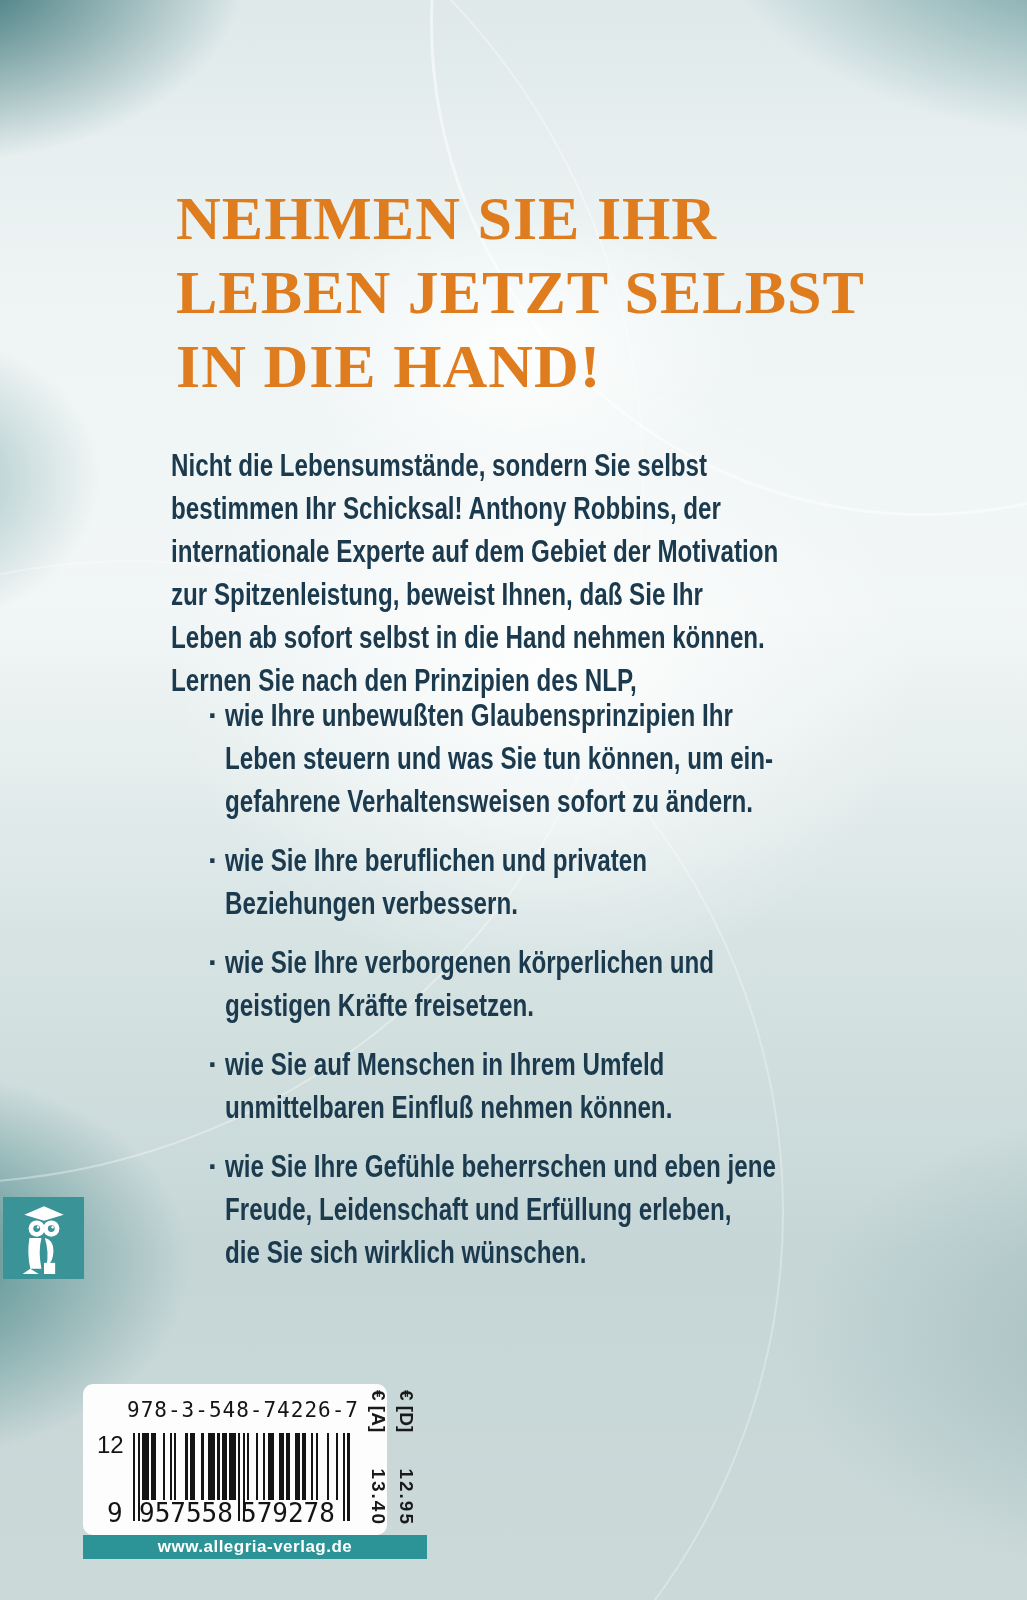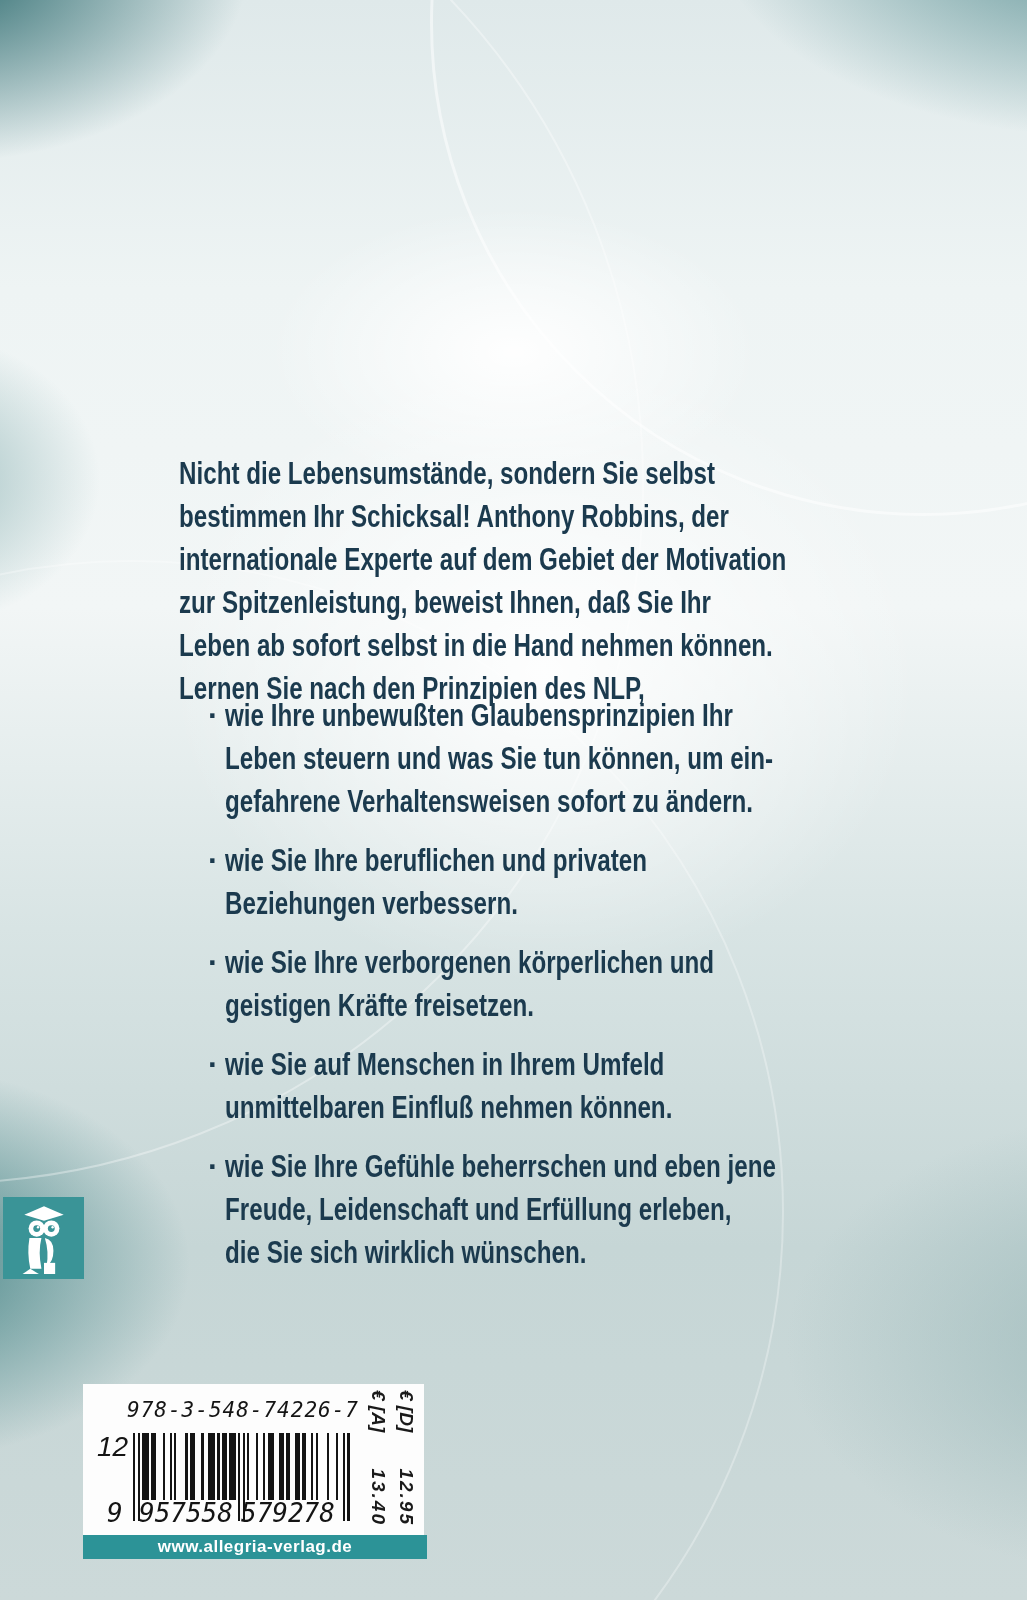--- a/index.html
+++ b/index.html
@@ -89,6 +89,9 @@
   <div class="arc arc2"></div>
   <div class="arc arc3"></div>
 
+  <h1 class="headline">NEHMEN SIE IHR
+LEBEN JETZT SELBST
+IN DIE HAND!</h1>
 
   <p class="intro"><span class="tx">Nicht die Lebensumstände, sondern Sie selbst
 bestimmen Ihr Schicksal! Anthony Robbins, der

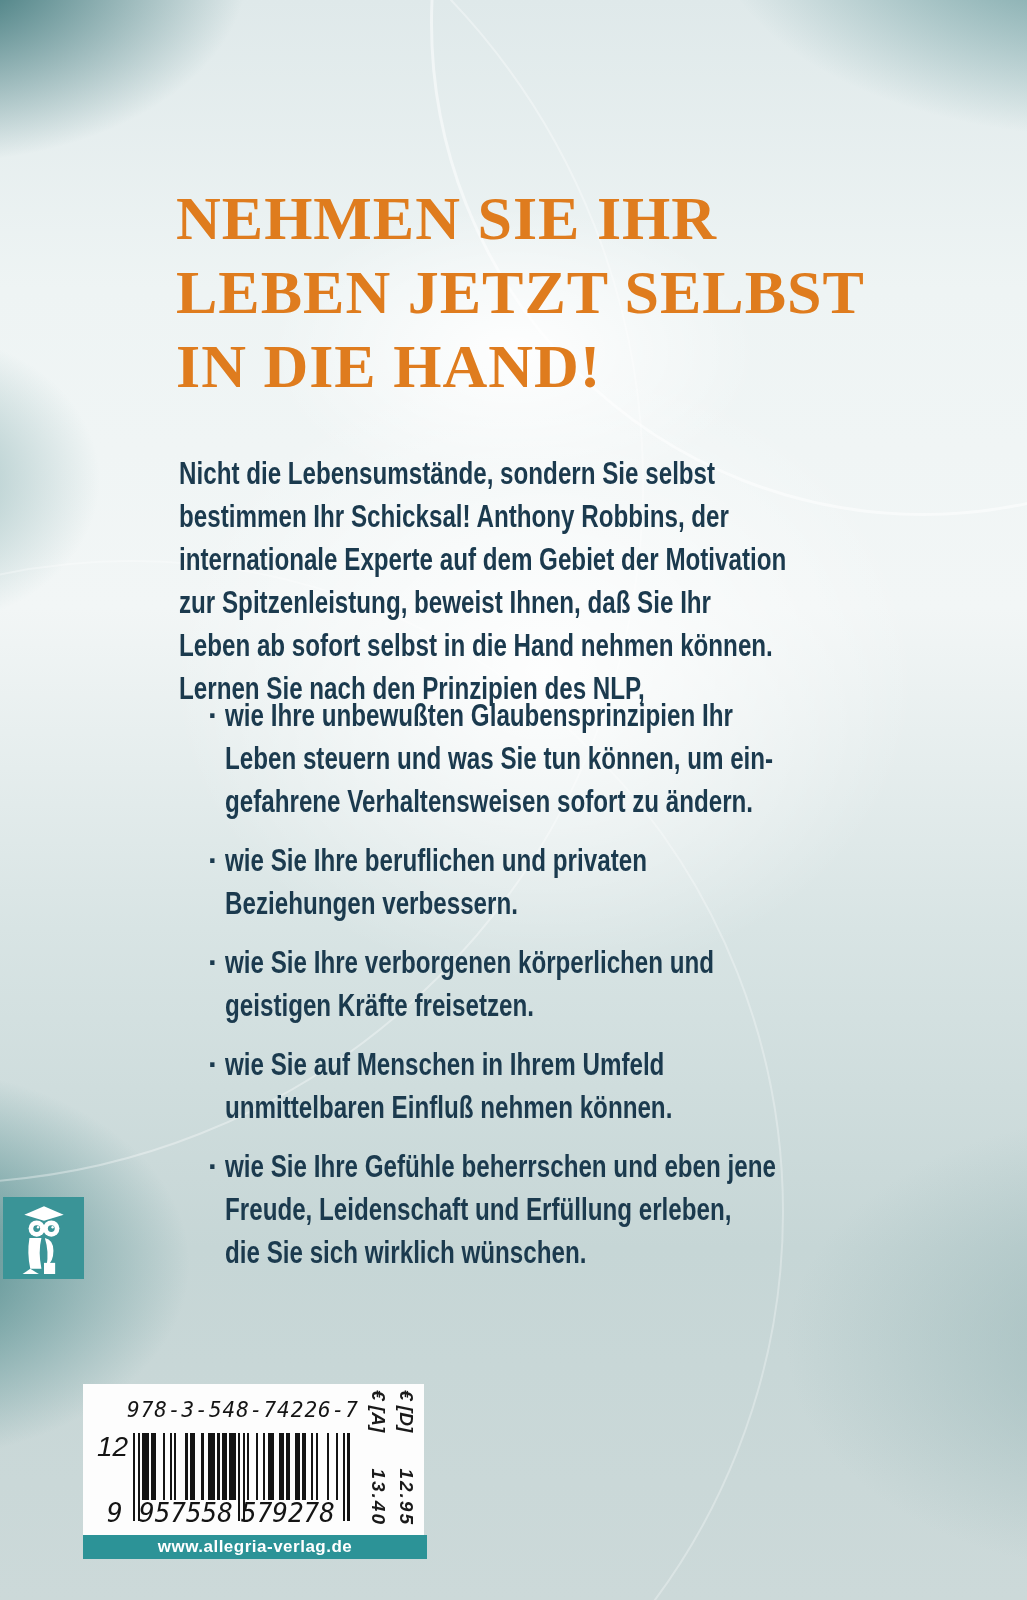--- a/index.html
+++ b/index.html
@@ -27,7 +27,7 @@
     font-weight:bold; font-size:62px; line-height:74px; letter-spacing:1px;
     color:#df7c1e; white-space:pre-line;
   }
-  .intro{position:absolute; left:163px; top:436px; margin:16px;}
+  .intro{position:absolute; left:163px; top:436px; margin:8px;}
   .tx{
     display:inline-block; transform:scaleX(0.78); transform-origin:0 0;
     font-size:31px; line-height:43px; font-weight:bold; color:#1b3a4e;

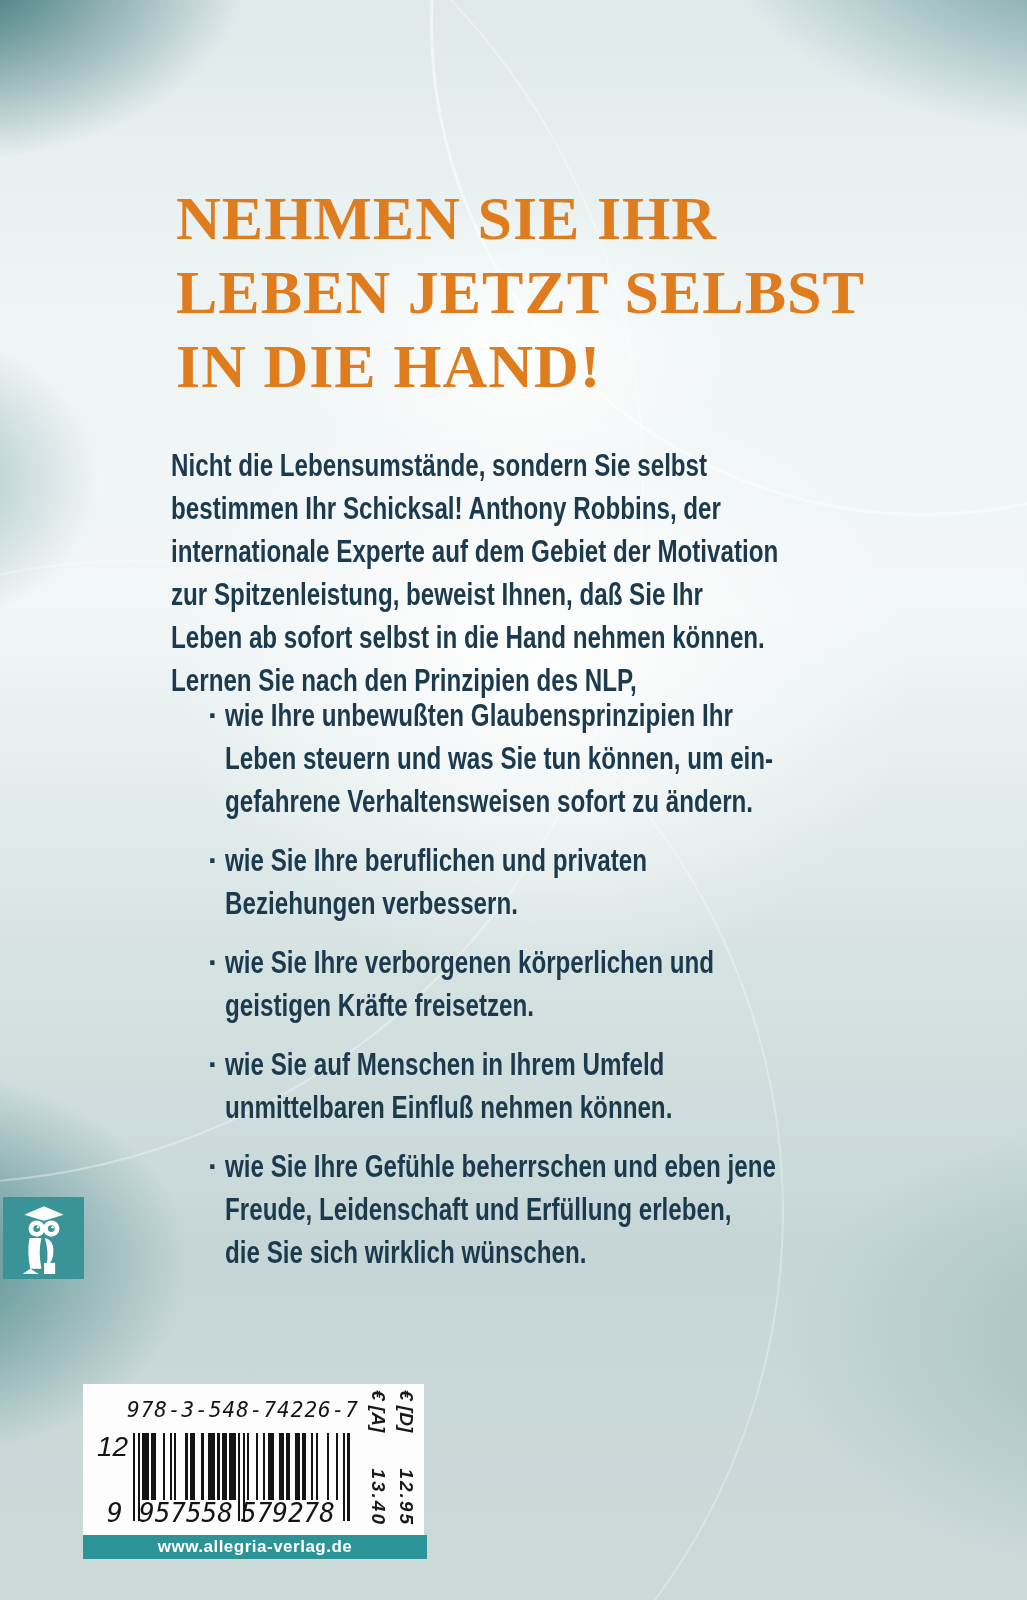--- a/index.html
+++ b/index.html
@@ -44,8 +44,8 @@
     background:#3a9497; display:flex; align-items:center; justify-content:center;
   }
   .barcode-panel{
-    position:absolute; left:83px; top:1384px; width:341px; height:151px;
-    background:#fdfdfd; border-radius:0;font-style:italic;
+    position:absolute; left:83px; top:1384px; width:304px; height:151px;
+    background:#fdfdfd; border-radius:10px;
   }
   .isbn{
     position:absolute; left:40px; top:14px; width:240px; text-align:center;

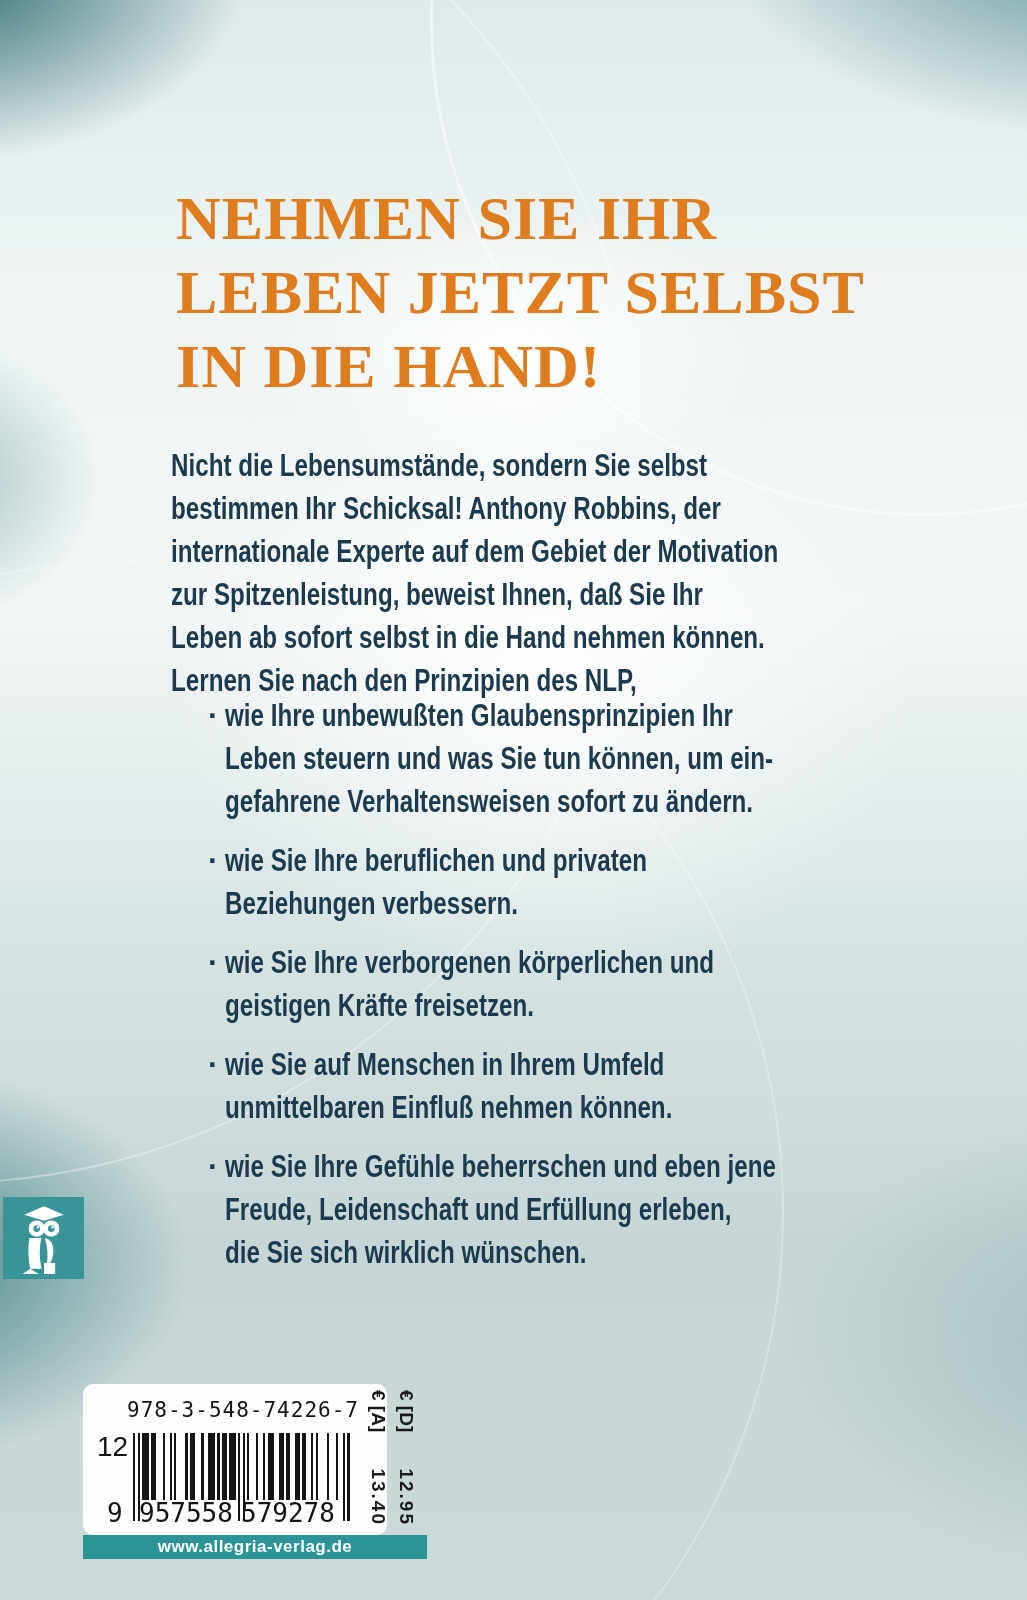--- a/index.html
+++ b/index.html
@@ -54,7 +54,7 @@
   }
   .edition{
     position:absolute; left:14px; top:47px;
-    font-size:28px; color:#141414; font-weight:500;
+    font-size:24px; color:#141414; font-weight:500;
   }
   .bars{position:absolute; left:50px; top:49px; display:flex; align-items:flex-start;}
   .bar{width:2.285px; height:67px; flex:none;}

